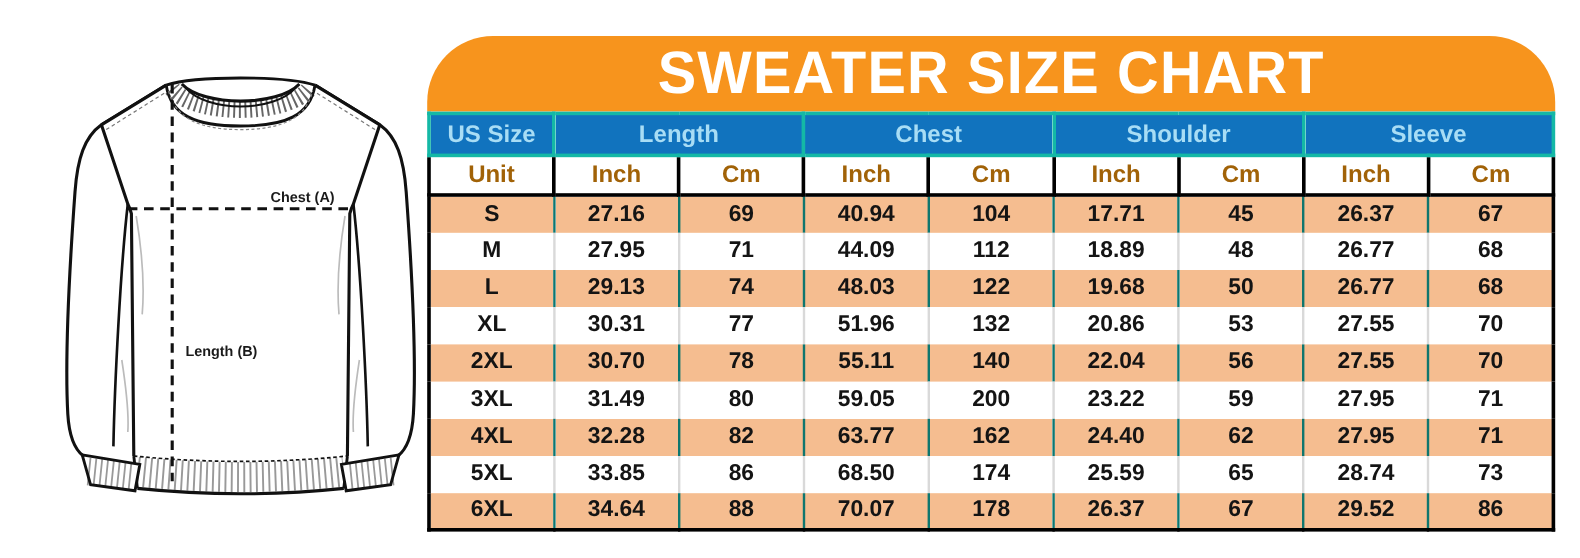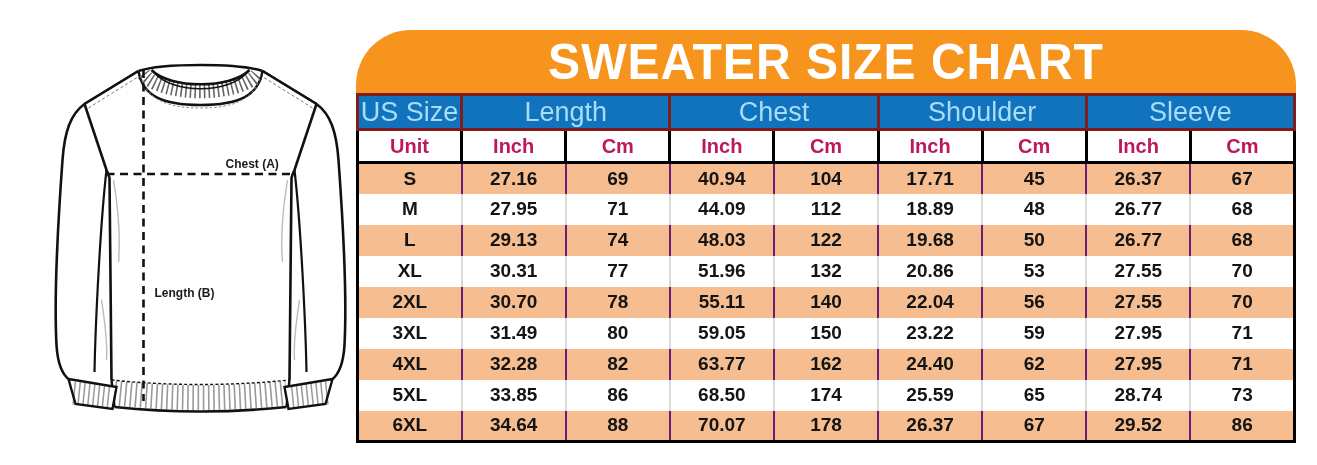--- a/index.html
+++ b/index.html
@@ -23,8 +23,8 @@
                      border:3px solid #000; }
   table.size-table td { text-align:center; vertical-align:middle; overflow:hidden; }
 
-  tr.group-row td { background:#1173BE; color:#A8DDF5; height:35px; font-size:27px;
-                    font-weight:400; border:3px solid #7f1d1d; }
+  tr.group-row td { background:#1173BE; color:#A8DDF5; height:35px; font-size:20px;
+                    font-weight:700; border:3px solid #14b8a6; }
   tr.unit-row td  { background:#ffffff; color:#be185d; height:33px; font-size:20px;
                     font-weight:bold; border:3px solid #000; }
 

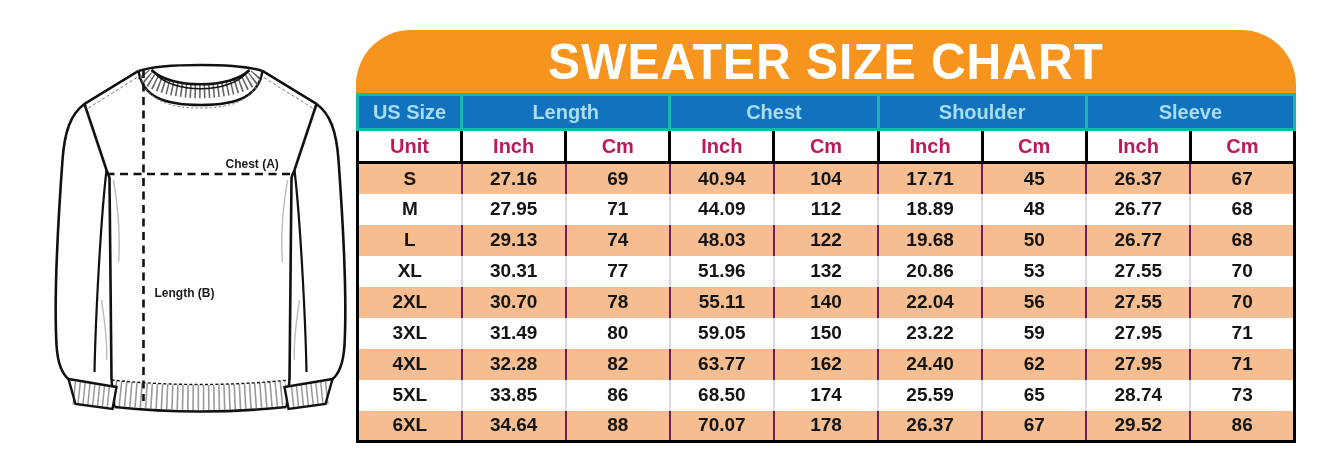--- a/index.html
+++ b/index.html
@@ -25,7 +25,7 @@
 
   tr.group-row td { background:#1173BE; color:#A8DDF5; height:35px; font-size:20px;
                     font-weight:700; border:3px solid #14b8a6; }
-  tr.unit-row td  { background:#ffffff; color:#be185d; height:33px; font-size:20px;
+  tr.unit-row td  { background:#ffffff; color:#a16207; height:33px; font-size:20px;
                     font-weight:bold; border:3px solid #000; }
 
   tr.data-row td { height:31px; font-size:19px; font-weight:bold; color:#141414;

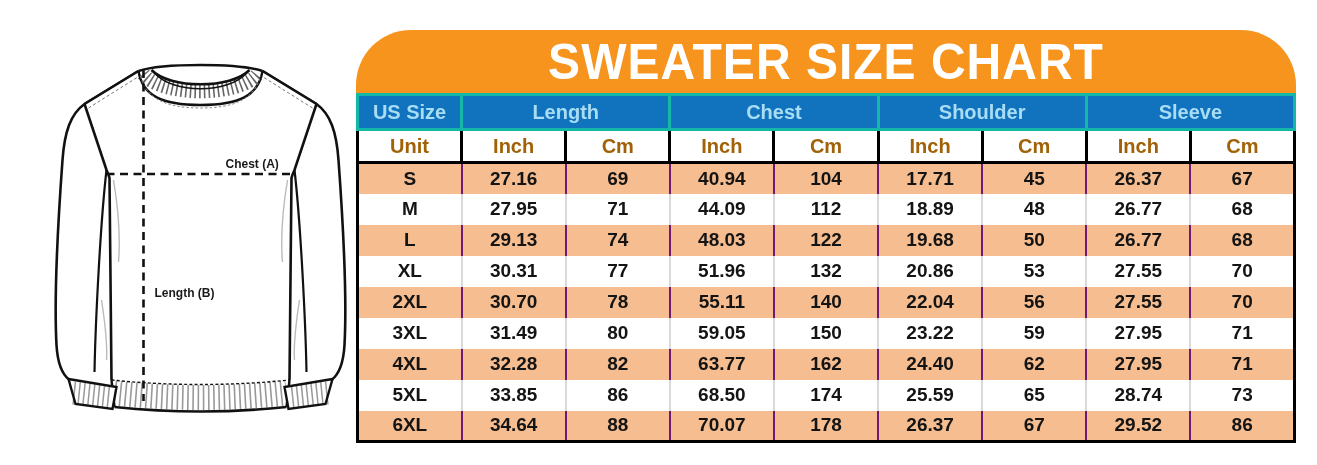--- a/index.html
+++ b/index.html
@@ -32,7 +32,7 @@
                    border-top:none; border-bottom:none; }
   tr.data-row td + td { border-left:2px solid #d9d9d9; }
   tr.peach td { background:#F5BD90; }
-  tr.peach td + td { border-left:2px solid #701a75; }
+  tr.peach td + td { border-left:2px solid #0f766e; }
   tr.white td { background:#ffffff; }
 
   .diagram-label { font-family:"Liberation Sans", sans-serif; font-weight:bold;

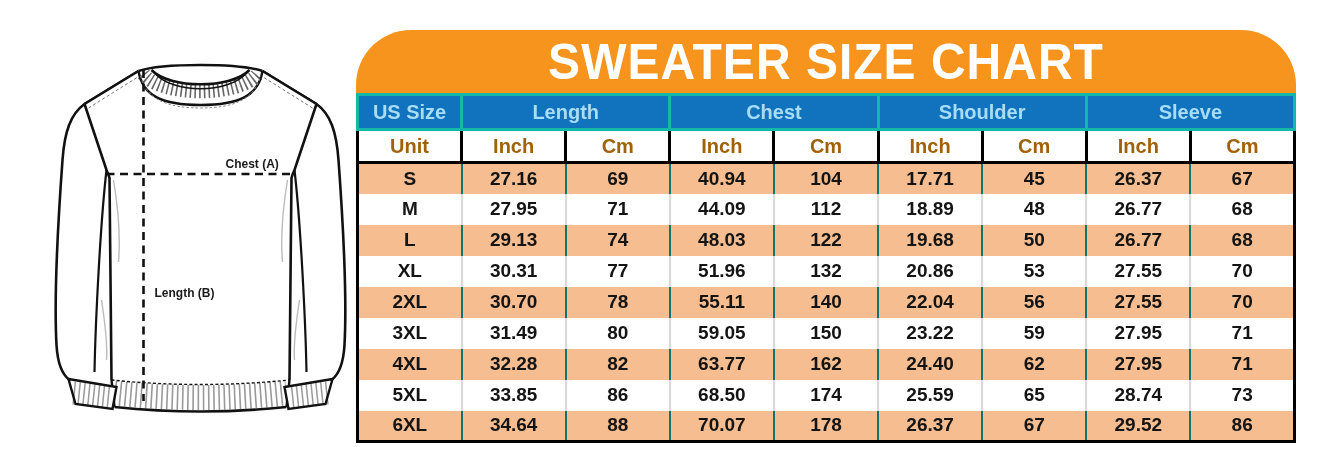--- a/index.html
+++ b/index.html
@@ -185,7 +185,7 @@
             <td>31.49</td>
             <td>80</td>
             <td>59.05</td>
-            <td>150</td>
+            <td>200</td>
             <td>23.22</td>
             <td>59</td>
             <td>27.95</td>

